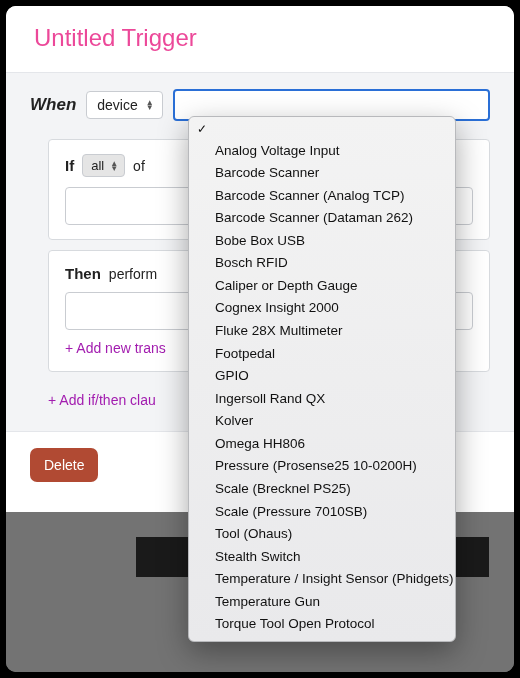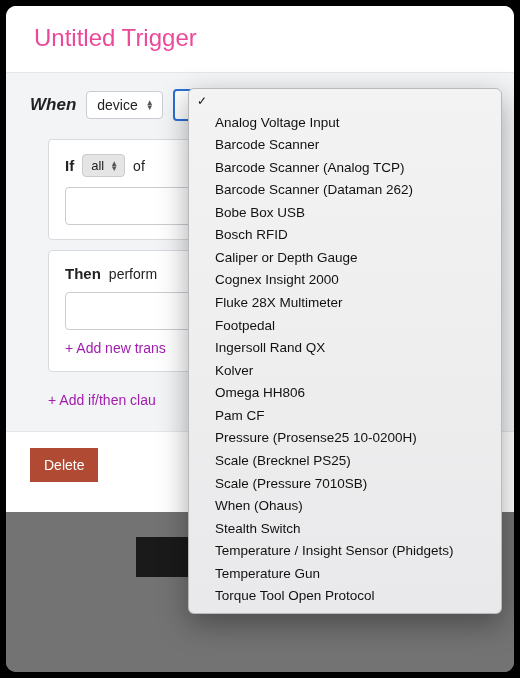--- a/index.html
+++ b/index.html
@@ -147,9 +147,9 @@
     
     .dropdown {
       position: absolute;
-      top: 82px;
+      top: 110px;
       left: 182px;
-      width: 314px;
+      width: 268px;
       background: linear-gradient(#f3f3f3, #e9e9eb);
       border: 1px solid #b8b9bc;
       border-radius: 6px;

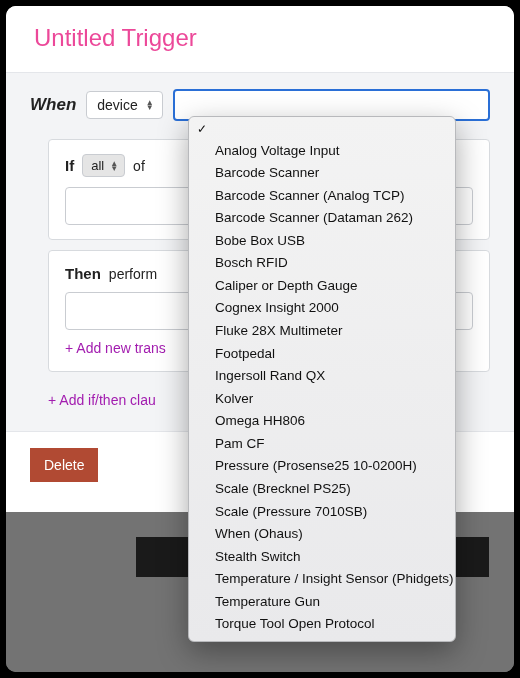--- a/index.html
+++ b/index.html
@@ -245,6 +245,7 @@
       <div class="dd-item">Cognex Insight 2000</div>
       <div class="dd-item">Fluke 28X Multimeter</div>
       <div class="dd-item">Footpedal</div>
+      <div class="dd-item">GPIO</div>
       <div class="dd-item">Ingersoll Rand QX</div>
       <div class="dd-item">Kolver</div>
       <div class="dd-item">Omega HH806</div>

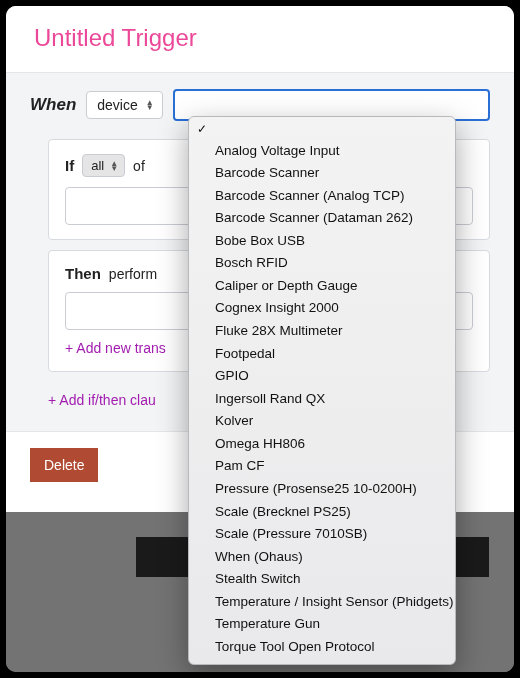--- a/index.html
+++ b/index.html
@@ -139,7 +139,7 @@
       background: #b14a33;
       color: #fff;
       border: none;
-      border-radius: 0;
+      border-radius: 7px;
       padding: 9px 14px;
       font-size: 14px;
       cursor: pointer;

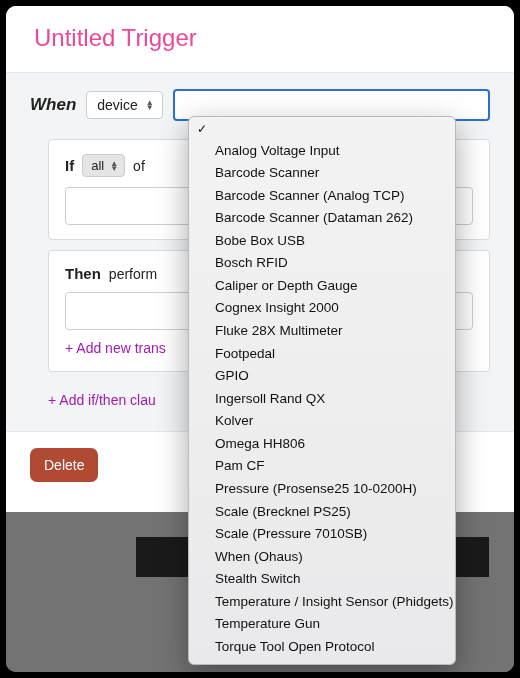--- a/index.html
+++ b/index.html
@@ -249,7 +249,6 @@
       <div class="dd-item">Ingersoll Rand QX</div>
       <div class="dd-item">Kolver</div>
       <div class="dd-item">Omega HH806</div>
-      <div class="dd-item">Pam CF</div>
       <div class="dd-item">Pressure (Prosense25 10-0200H)</div>
       <div class="dd-item">Scale (Brecknel PS25)</div>
       <div class="dd-item">Scale (Pressure 7010SB)</div>

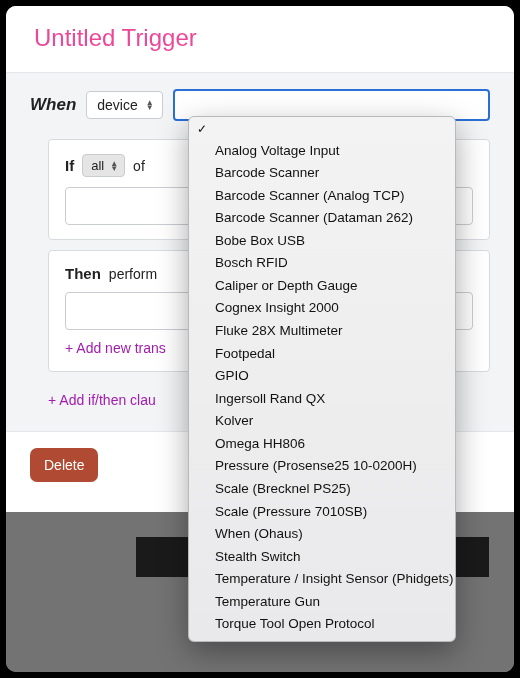--- a/index.html
+++ b/index.html
@@ -252,7 +252,7 @@
       <div class="dd-item">Pressure (Prosense25 10-0200H)</div>
       <div class="dd-item">Scale (Brecknel PS25)</div>
       <div class="dd-item">Scale (Pressure 7010SB)</div>
-      <div class="dd-item">When (Ohaus)</div>
+      <div class="dd-item">Tool (Ohaus)</div>
       <div class="dd-item">Stealth Switch</div>
       <div class="dd-item">Temperature / Insight Sensor (Phidgets)</div>
       <div class="dd-item">Temperature Gun</div>

